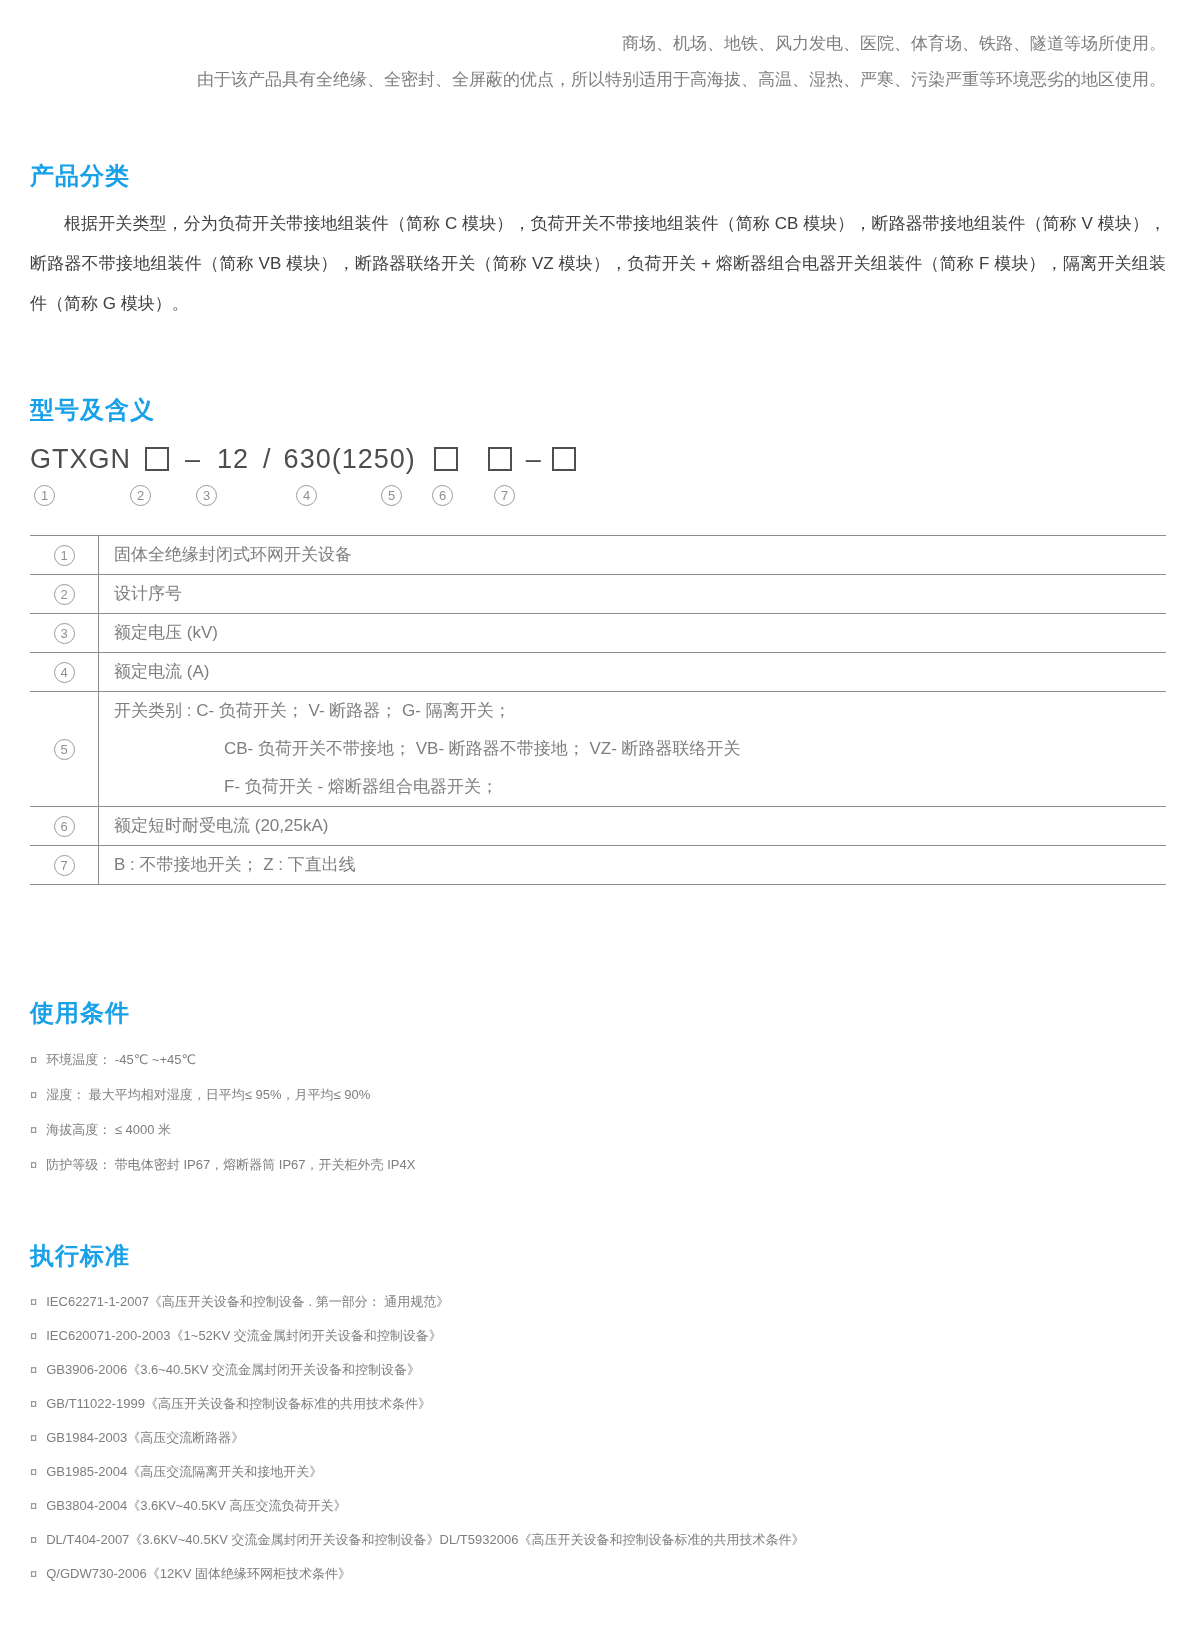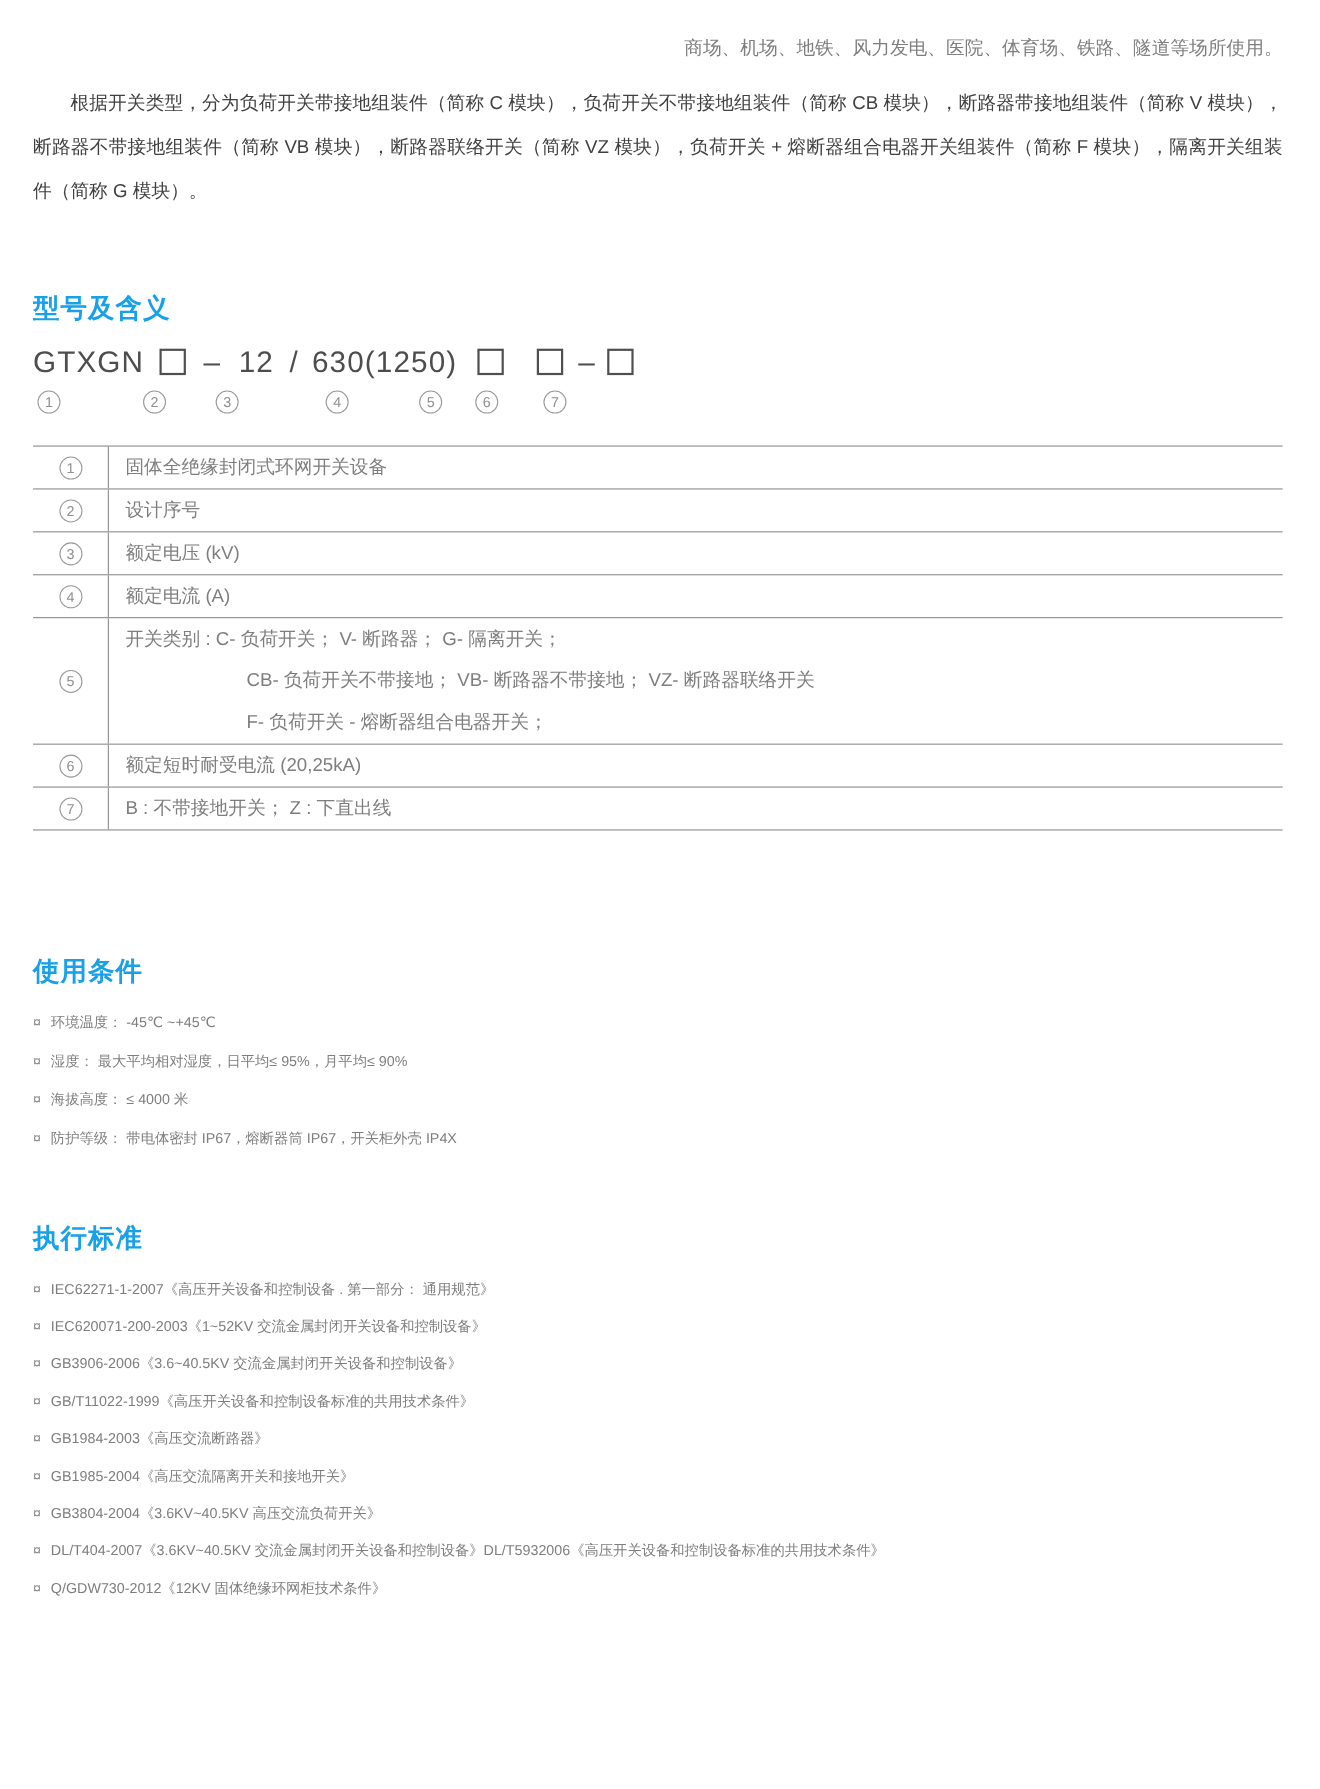--- a/index.html
+++ b/index.html
@@ -54,6 +54,7 @@
 
   <div class="intro">
     <p>商场、机场、地铁、风力发电、医院、体育场、铁路、隧道等场所使用。</p>
+    <p>由于该产品具有全绝缘、全密封、全屏蔽的优点，所以特别适用于高海拔、高温、湿热、严寒、污染严重等环境恶劣的地区使用。</p>
   </div>
 
   <p class="classify-body">根据开关类型，分为负荷开关带接地组装件（简称 C 模块），负荷开关不带接地组装件（简称 CB 模块），断路器带接地组装件（简称 V 模块），断路器不带接地组装件（简称 VB 模块），断路器联络开关（简称 VZ 模块），负荷开关 + 熔断器组合电器开关组装件（简称 F 模块），隔离开关组装件（简称 G 模块）。</p>

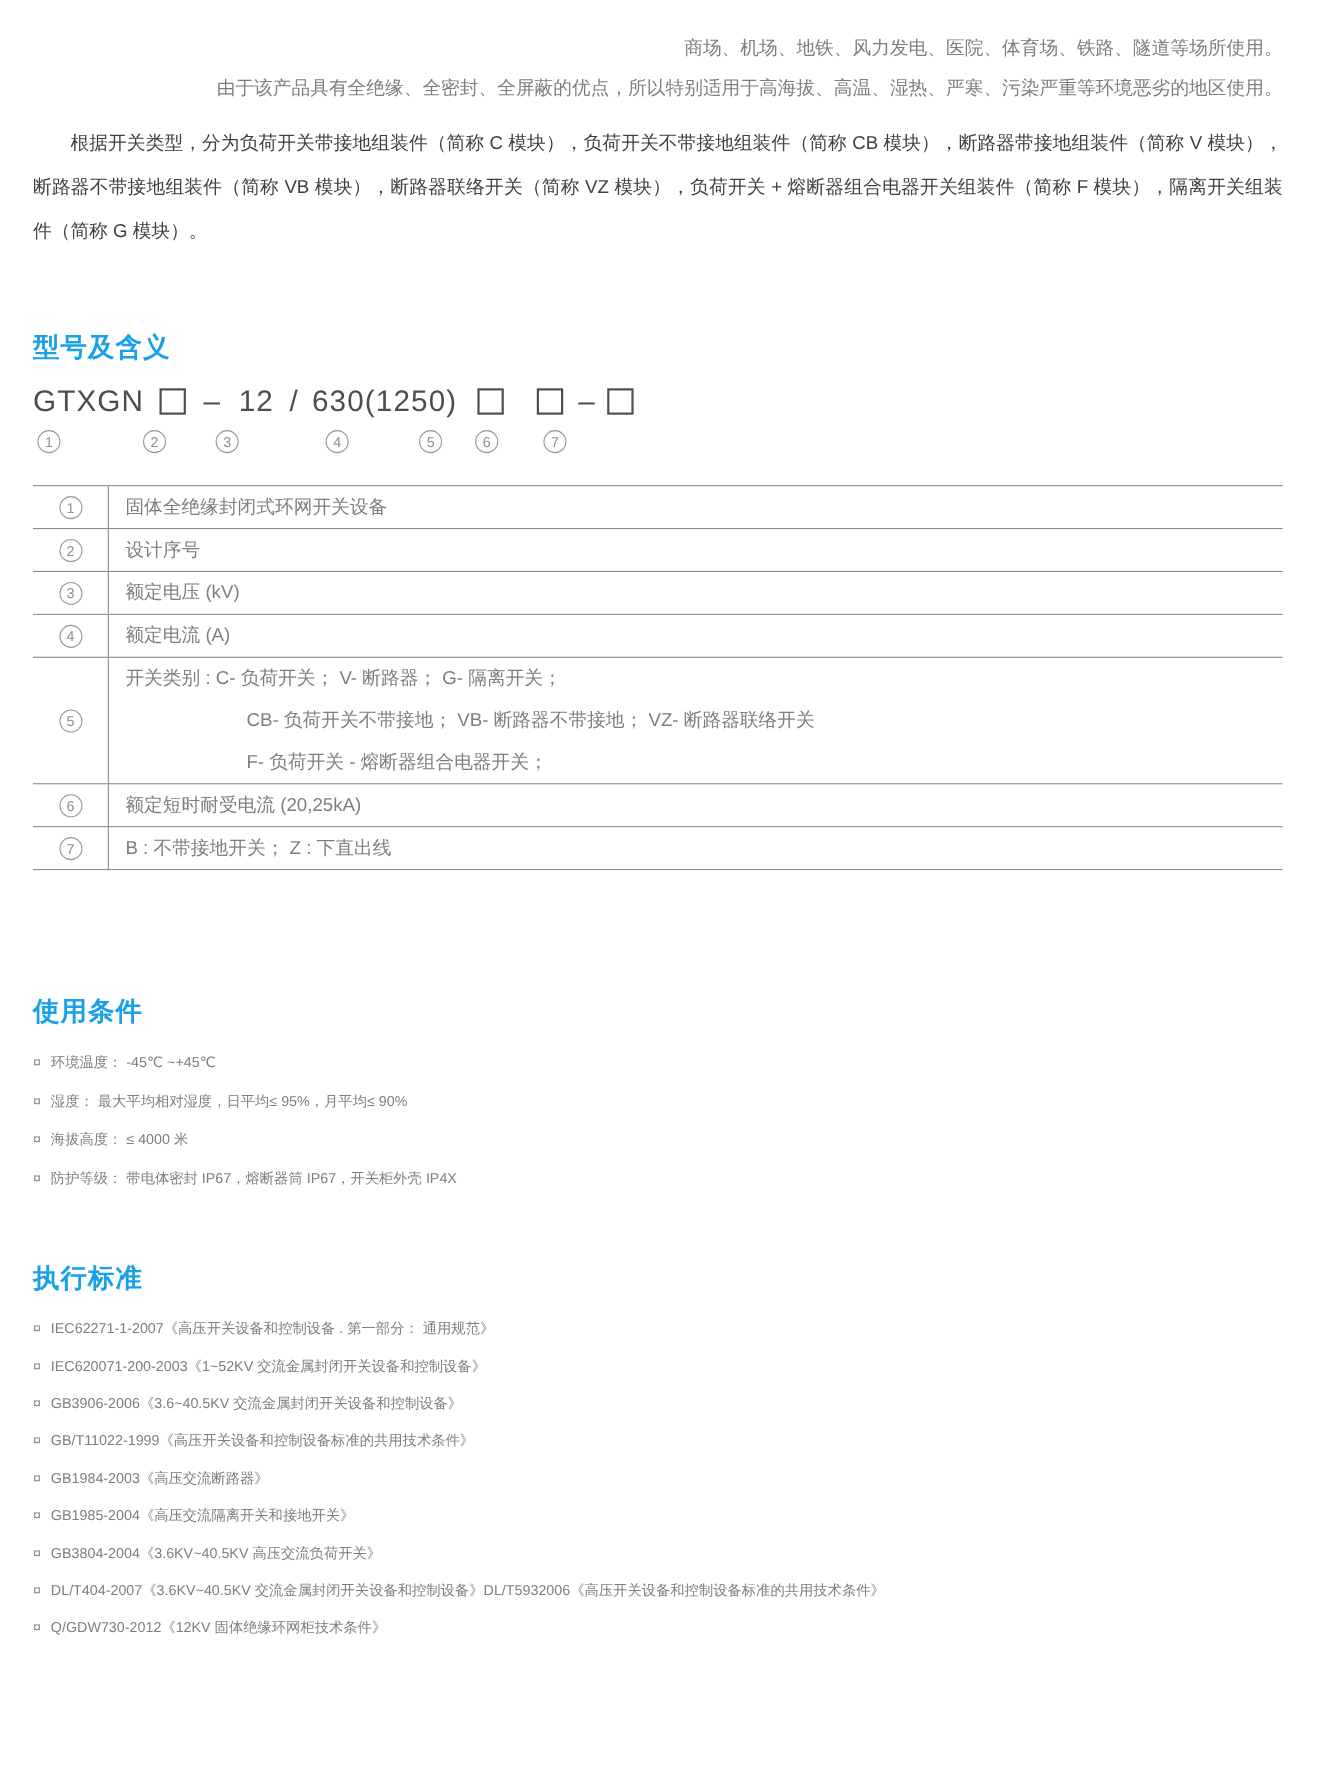--- a/index.html
+++ b/index.html
@@ -57,6 +57,7 @@
     <p>由于该产品具有全绝缘、全密封、全屏蔽的优点，所以特别适用于高海拔、高温、湿热、严寒、污染严重等环境恶劣的地区使用。</p>
   </div>
 
+  <h2 class="sec" id="classification-title">产品分类</h2>
   <p class="classify-body">根据开关类型，分为负荷开关带接地组装件（简称 C 模块），负荷开关不带接地组装件（简称 CB 模块），断路器带接地组装件（简称 V 模块），断路器不带接地组装件（简称 VB 模块），断路器联络开关（简称 VZ 模块），负荷开关 + 熔断器组合电器开关组装件（简称 F 模块），隔离开关组装件（简称 G 模块）。</p>
 
   <h2 class="sec" id="model-title">型号及含义</h2>

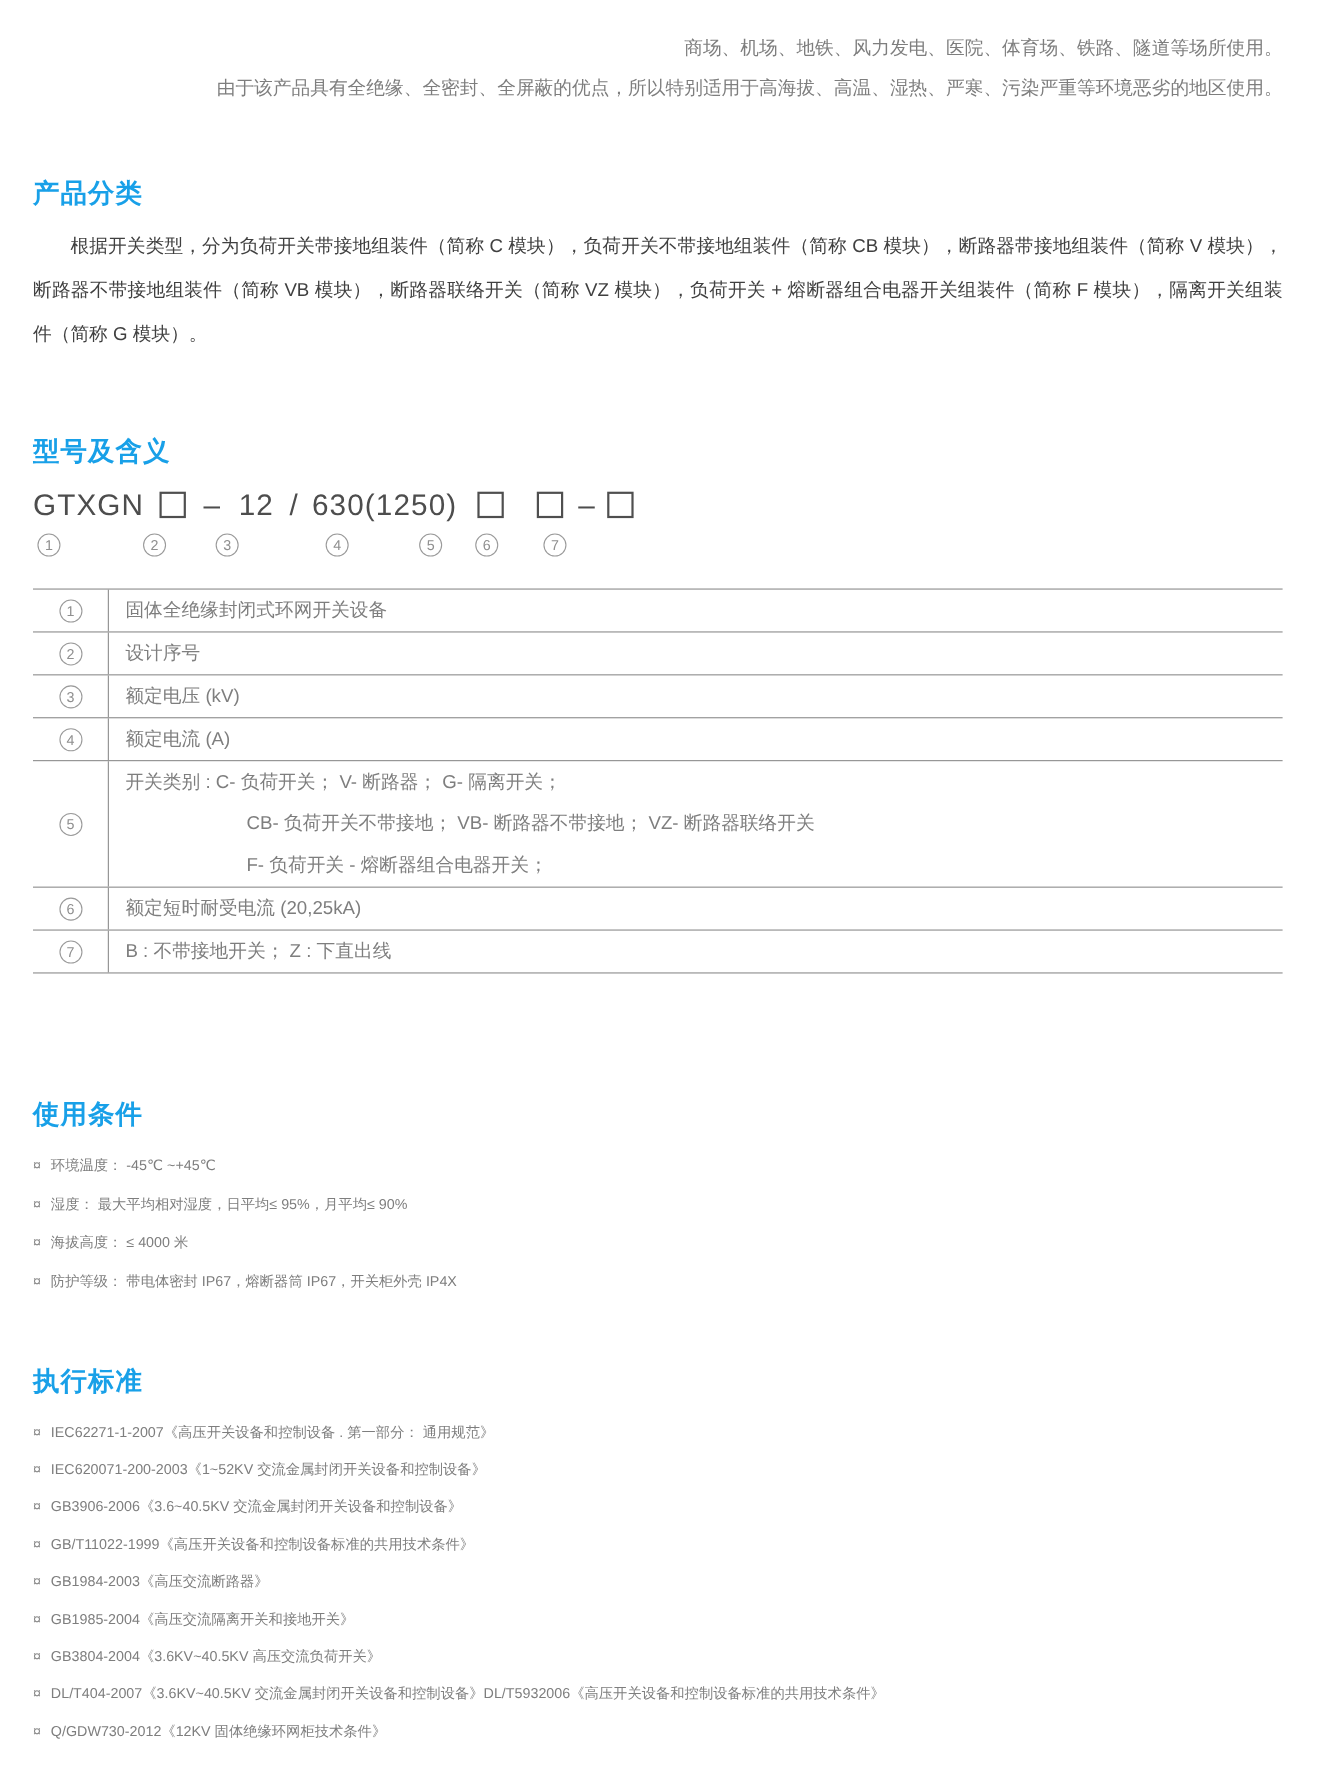--- a/index.html
+++ b/index.html
@@ -152,7 +152,7 @@
     <li><span class="bullet">¤</span><span>GB1985-2004《高压交流隔离开关和接地开关》</span></li>
     <li><span class="bullet">¤</span><span>GB3804-2004《3.6KV~40.5KV 高压交流负荷开关》</span></li>
     <li><span class="bullet">¤</span><span>DL/T404-2007《3.6KV~40.5KV 交流金属封闭开关设备和控制设备》DL/T5932006《高压开关设备和控制设备标准的共用技术条件》</span></li>
-    <li><span class="bullet">¤</span><span>Q/GDW730-2012《12KV 固体绝缘环网柜技术条件》</span></li>
+    <li><span class="bullet">¤</span><span>Q/GDW730-2006《12KV 固体绝缘环网柜技术条件》</span></li>
   </ul>
 
 </div>

